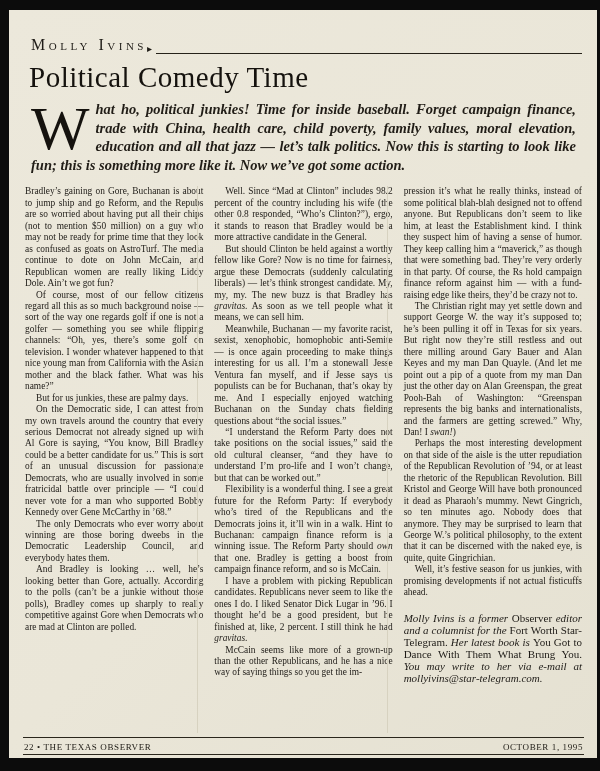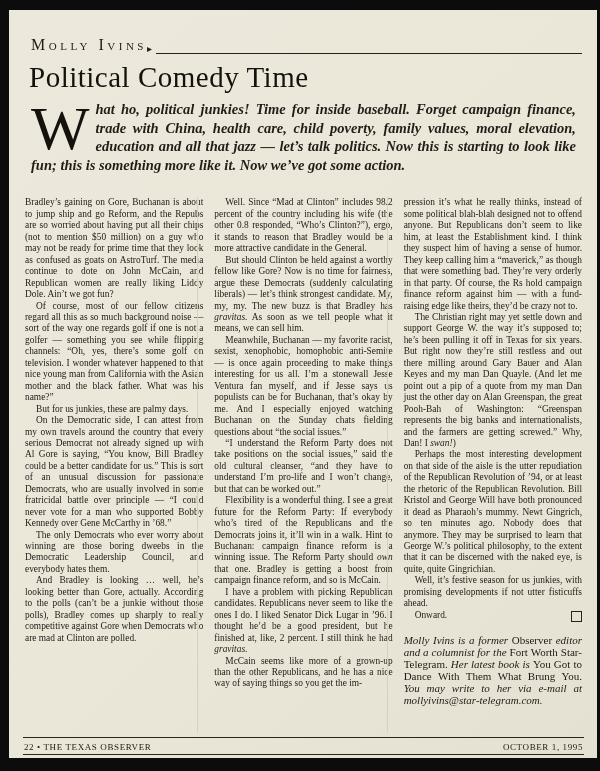--- a/index.html
+++ b/index.html
@@ -51,7 +51,7 @@
     flex:1;
     display:flex;
     gap:5px;
-    margin:17px 1px 0 1px;
+    margin:6px 1px 0 1px;
     overflow:hidden;
   }
   .col{

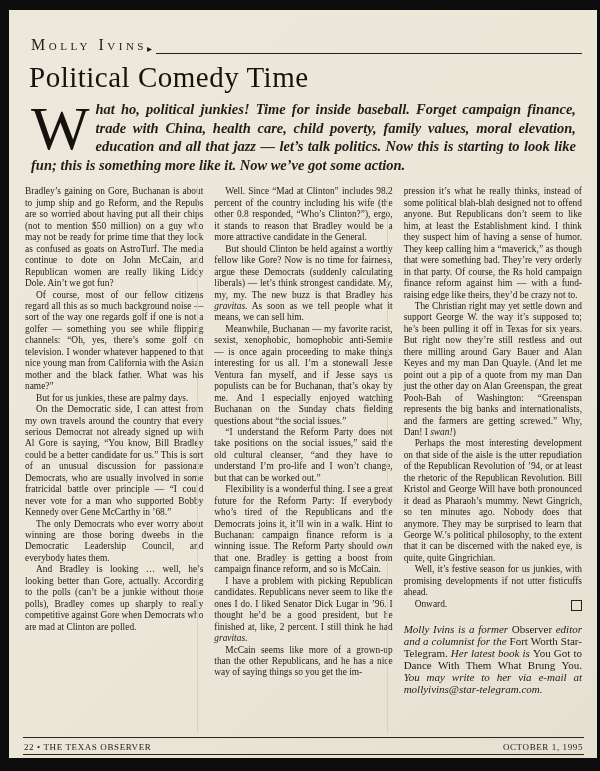--- a/index.html
+++ b/index.html
@@ -134,7 +134,7 @@
         <p class="noindent"><span class="seg-normal">pression it’s what he really thinks, instead of some political blah-blah designed not to offend anyone. But Republicans don’t seem to like him, at least the Establishment kind. I think they suspect him of having a sense of humor. They keep calling him a “maverick,” as though that were something bad. They’re very orderly in that party. Of course, the Rs hold campaign finance reform against him — with a fund-raising edge like theirs, they’d be crazy not to.</span></p>
         <p class="indent"><span class="seg-normal">The Christian right may yet settle down and support George W. the way it’s supposed to; he’s been pulling it off in Texas for six years. But right now they’re still restless and out there milling around Gary Bauer and Alan Keyes and my man Dan Quayle. (And let me point out a pip of a quote from my man Dan just the other day on Alan Greenspan, the great Pooh-Bah of Washington: “Greenspan represents the big banks and internationalists, and the farmers are getting screwed.” Why, Dan! I </span><span class="seg-italic">swan!</span><span class="seg-normal">)</span></p>
         <p class="indent"><span class="seg-normal">Perhaps the most interesting development on that side of the aisle is the utter repudiation of the Republican Revolution of ’94, or at least the rhetoric of the Republican Revolution. Bill Kristol and George Will have both pronounced it dead as Pharaoh’s mummy. Newt Gingrich, so ten minutes ago. Nobody does that anymore. They may be surprised to learn that George W.’s political philosophy, to the extent that it can be discerned with the naked eye, is quite, quite Gingrichian.</span></p>
-        <p class="indent"><span class="seg-normal">Well, it’s festive season for us junkies, with promising developments if not utter fisticuffs ahead.</span></p>
+        <p class="indent"><span class="seg-normal">Well, it’s festive season for us junkies, with promising developments if not actual fisticuffs ahead.</span></p>
         <p class="indent"><span class="endmark">□</span><span class="seg-normal">Onward.</span></p>
         <p class="bio noindent"><span class="seg-italic">Molly Ivins is a former </span><span class="seg-roman">Observer</span><span class="seg-italic"> editor and a columnist for the </span><span class="seg-roman">Fort Worth Star-Telegram.</span><span class="seg-italic"> Her latest book is </span><span class="seg-roman">You Got to Dance With Them What Brung You.</span><span class="seg-italic"> You may write to her via e-mail at mollyivins@star-telegram.com.</span></p>
       </div>

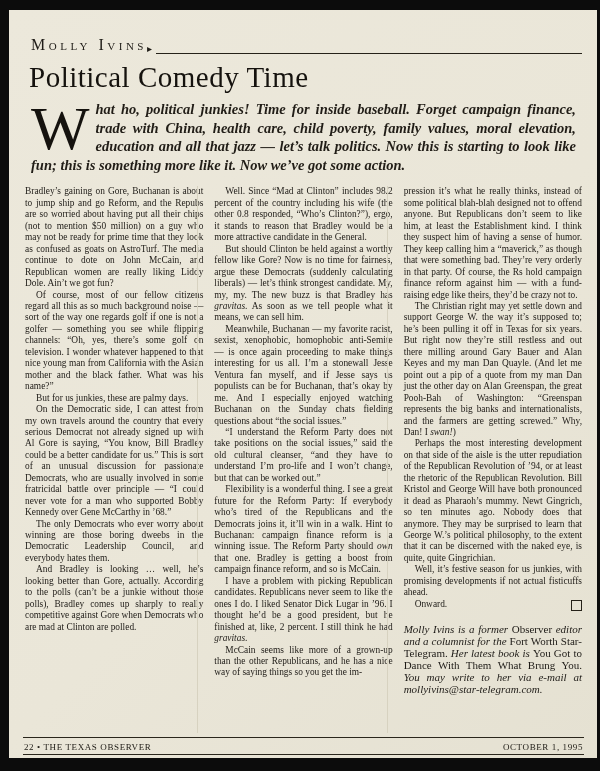--- a/index.html
+++ b/index.html
@@ -135,7 +135,6 @@
         <p class="indent"><span class="seg-normal">The Christian right may yet settle down and support George W. the way it’s supposed to; he’s been pulling it off in Texas for six years. But right now they’re still restless and out there milling around Gary Bauer and Alan Keyes and my man Dan Quayle. (And let me point out a pip of a quote from my man Dan just the other day on Alan Greenspan, the great Pooh-Bah of Washington: “Greenspan represents the big banks and internationalists, and the farmers are getting screwed.” Why, Dan! I </span><span class="seg-italic">swan!</span><span class="seg-normal">)</span></p>
         <p class="indent"><span class="seg-normal">Perhaps the most interesting development on that side of the aisle is the utter repudiation of the Republican Revolution of ’94, or at least the rhetoric of the Republican Revolution. Bill Kristol and George Will have both pronounced it dead as Pharaoh’s mummy. Newt Gingrich, so ten minutes ago. Nobody does that anymore. They may be surprised to learn that George W.’s political philosophy, to the extent that it can be discerned with the naked eye, is quite, quite Gingrichian.</span></p>
         <p class="indent"><span class="seg-normal">Well, it’s festive season for us junkies, with promising developments if not actual fisticuffs ahead.</span></p>
-        <p class="indent"><span class="endmark">□</span><span class="seg-normal">Onward.</span></p>
         <p class="bio noindent"><span class="seg-italic">Molly Ivins is a former </span><span class="seg-roman">Observer</span><span class="seg-italic"> editor and a columnist for the </span><span class="seg-roman">Fort Worth Star-Telegram.</span><span class="seg-italic"> Her latest book is </span><span class="seg-roman">You Got to Dance With Them What Brung You.</span><span class="seg-italic"> You may write to her via e-mail at mollyivins@star-telegram.com.</span></p>
       </div>
     </div>

